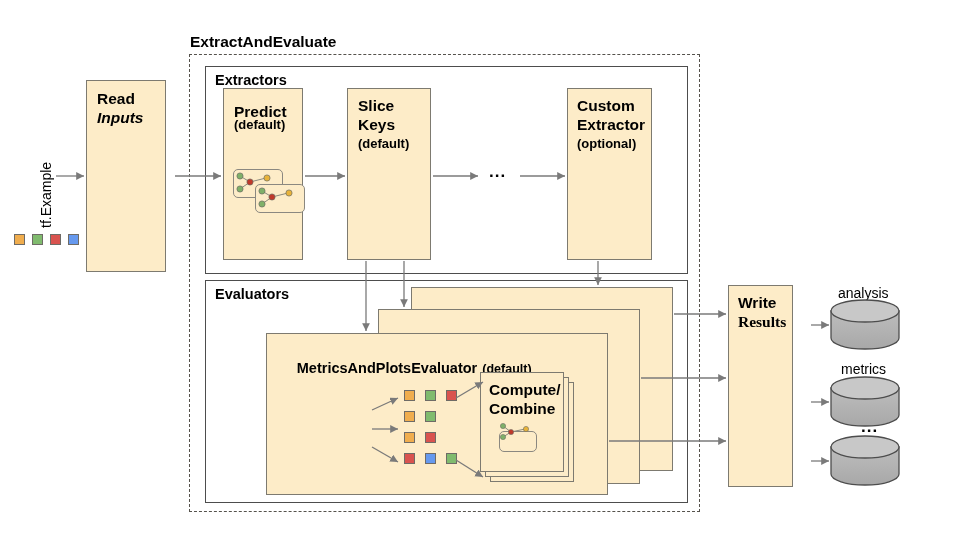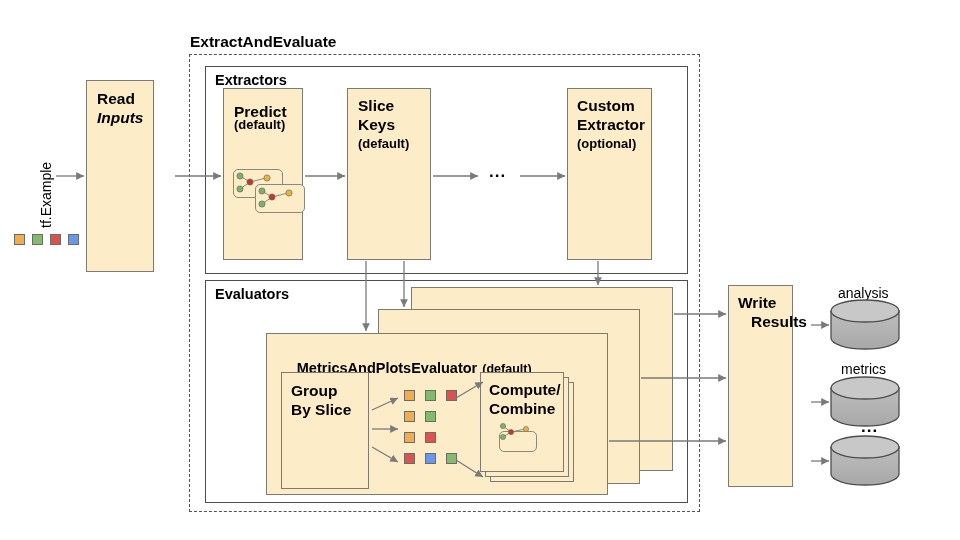--- a/index.html
+++ b/index.html
@@ -44,7 +44,7 @@
   <span class="chip" style="left:54px;top:0px;background:#6699ee;"></span>
 </div>
 
-<div class="abs tanbox" style="left:86px;top:80px;width:68px;height:192px;text-align:center;">
+<div class="abs tanbox" style="left:86px;top:80px;width:80px;height:192px;text-align:center;">
   <div class="lbl ttl-box" style="left:10px;top:9px;">Read</div>
   <div class="lbl ttl-box" style="left:10px;top:28px;font-style:italic;">Inputs</div>
 </div>

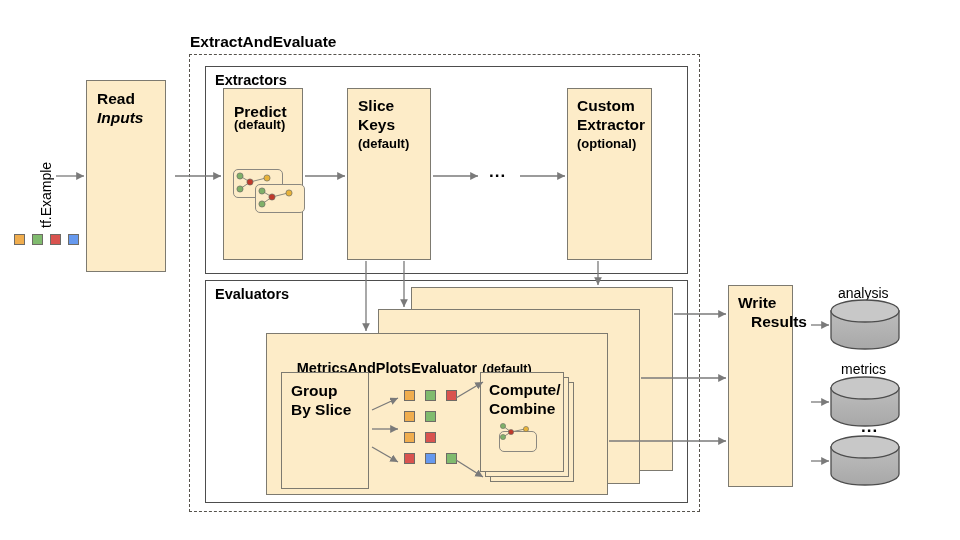--- a/index.html
+++ b/index.html
@@ -131,7 +131,7 @@
 
 <div class="abs tanbox" style="left:728px;top:285px;width:65px;height:202px;">
   <div class="lbl ttl-box" style="left:9px;top:8px;">Write</div>
-  <div class="lbl ttl-box" style="left:22px;top:27px;">Results</div>
+  <div class="lbl ttl-box" style="left:9px;top:27px;font-family:Liberation Serif, serif;">Results</div>
 </div>
 
 <div class="lbl plain" style="left:838px;top:285px;">analysis</div>

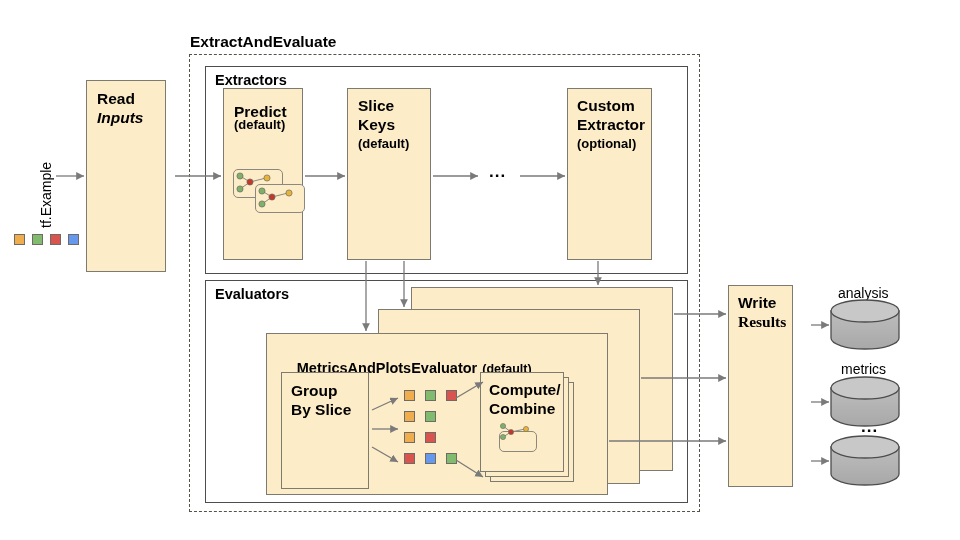--- a/index.html
+++ b/index.html
@@ -99,10 +99,6 @@
     <span class="ttl-eval">MetricsAndPlotsEvaluator</span><span class="sub-eval" style="margin-left:5px;">(default)</span>
   </div>
 
-  <div class="abs tanbox" style="left:14px;top:38px;width:88px;height:117px;border-color:#7d7a70;">
-    <div class="lbl ttl-box" style="left:9px;top:9px;">Group</div>
-    <div class="lbl ttl-box" style="left:9px;top:28px;">By Slice</div>
-  </div>
 
   <div class="abs" style="left:137px;top:56px;width:66px;height:82px;">
     <span class="chip" style="left:0px;top:0px;background:#f0ad4e;"></span>

